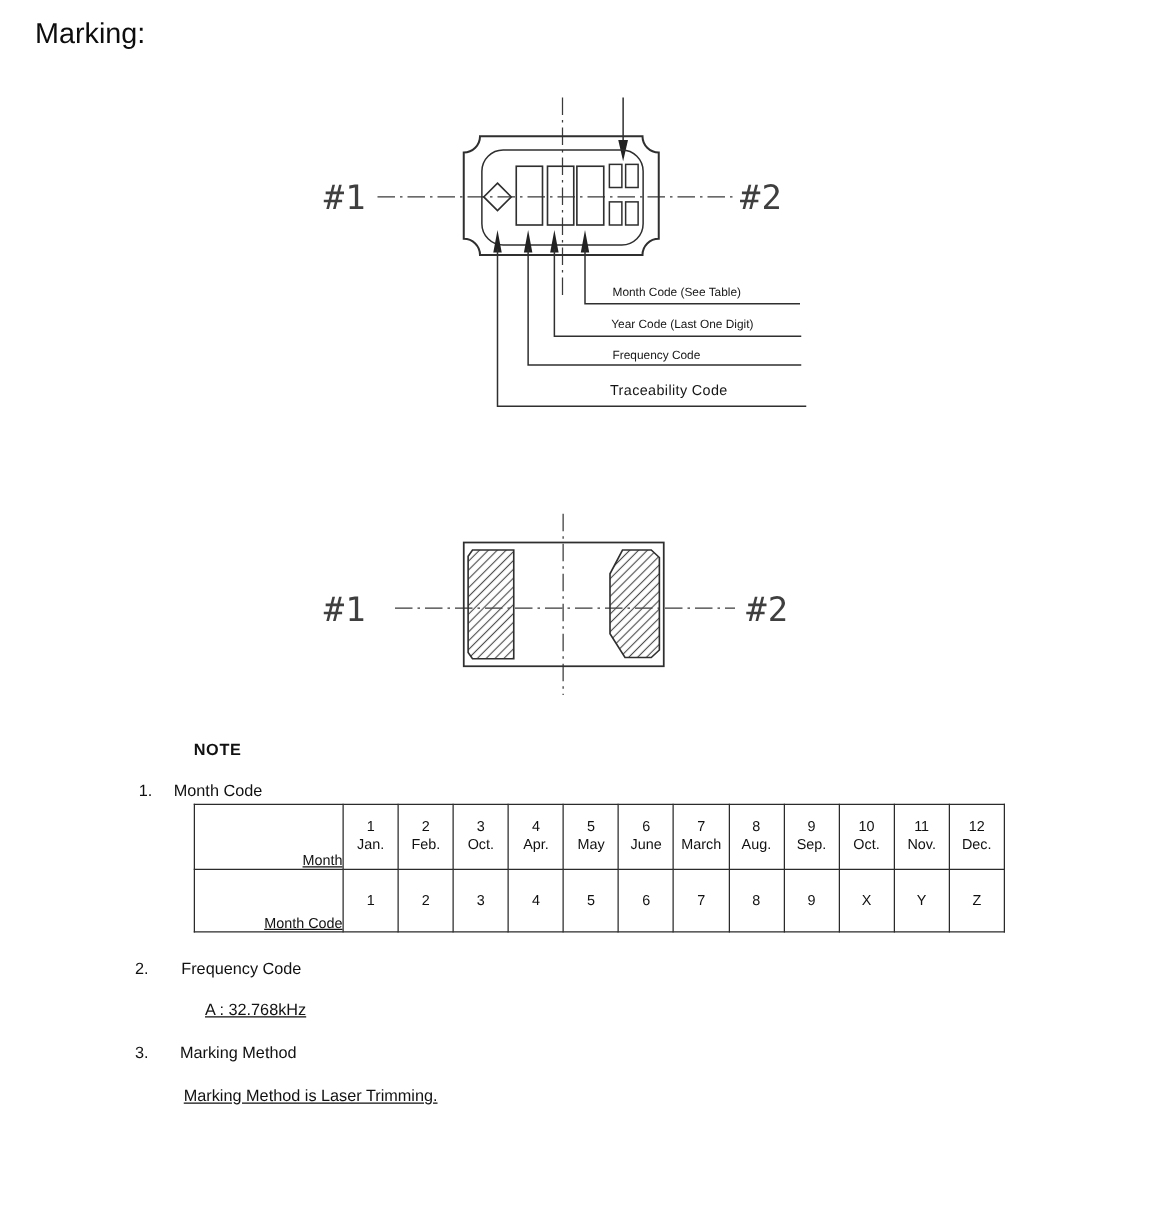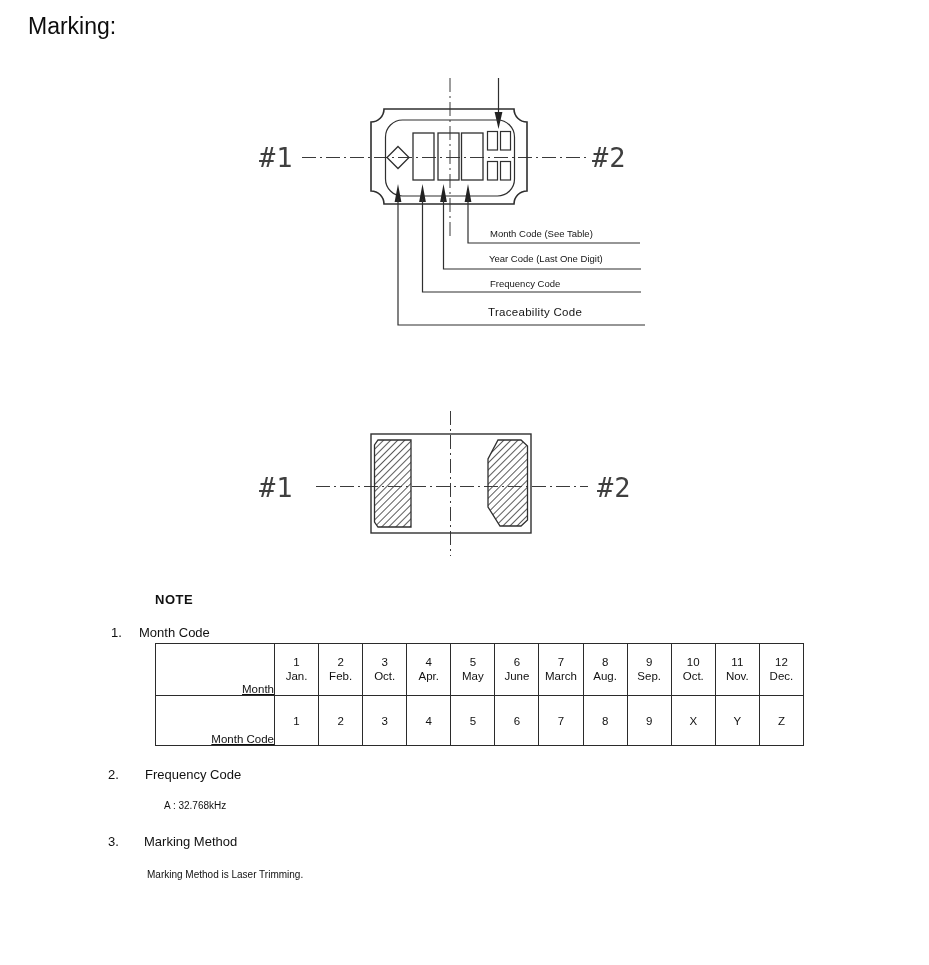--- a/index.html
+++ b/index.html
@@ -24,7 +24,7 @@
   .ni3{left:108px;top:834px;}  .ni3 .item-num{width:36px;}
   .ni4{left:107px;top:901px;}  .ni4 .item-num{width:37px;}
   .ni4 .item-title{font-weight:bold;font-size:13.5px;}
-  .item-detail{position:absolute;font-size:10px;white-space:nowrap;}
+  .item-detail{position:absolute;font-size:13px;white-space:nowrap;text-decoration:underline;}
   .detail-freq{left:164px;top:800px;}
   .detail-marking{left:147px;top:869px;}
   table.month-table{

